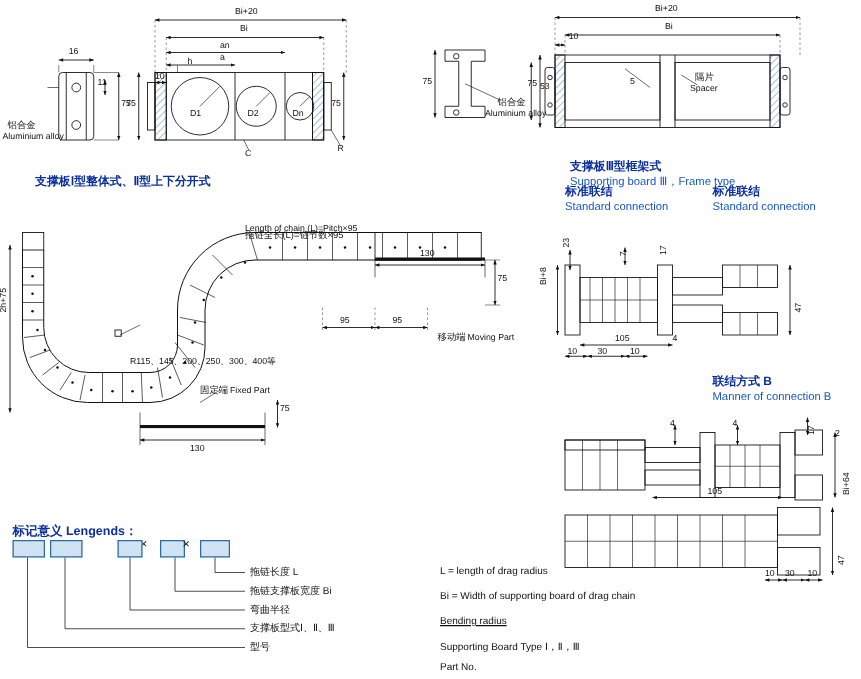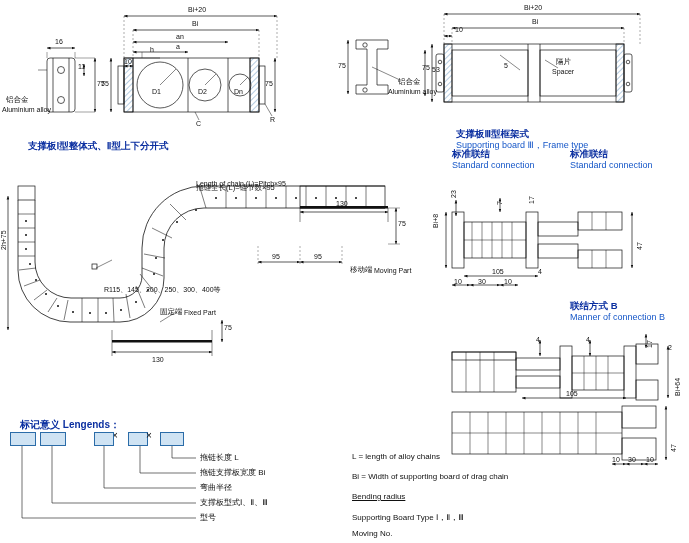--- a/index.html
+++ b/index.html
@@ -406,7 +406,7 @@
 <div class="lbl" style="left:646px;top:456px;">10</div>
 <div class="lbl" style="left:670px;top:452px;transform:rotate(-90deg);transform-origin:left top;">47</div>
 
-<div class="legend-cn" style="left:20px;top:418px;">标记意义 Lengends：</div>
+<div class="legend-cn" style="left:10px;top:418px;">标记意义 Lengends：</div>
 
 <div class="bluebox" style="left:10px;top:432px;width:24px;height:12px;"></div>
 <div class="bluebox" style="left:40px;top:432px;width:24px;height:12px;"></div>

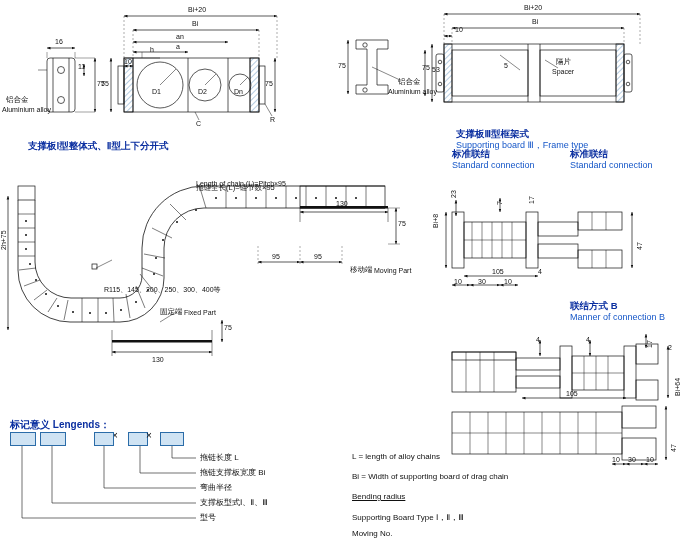--- a/index.html
+++ b/index.html
@@ -422,7 +422,7 @@
 <div class="legend-line" style="left:200px;top:497px;">支撑板型式Ⅰ、Ⅱ、Ⅲ</div>
 <div class="legend-line" style="left:200px;top:512px;">型号</div>
 
-<div class="legend-en" style="left:352px;top:452px;">L = length of alloy chains</div>
+<div class="legend-en" style="left:352px;top:452px;">L = length of drag radius</div>
 <div class="legend-en" style="left:352px;top:472px;">Bi = Width of supporting board of drag chain</div>
 <div class="legend-en" style="left:352px;top:492px;text-decoration:underline;">Bending radius</div>
 <div class="legend-en" style="left:352px;top:512px;">Supporting Board Type Ⅰ，Ⅱ，Ⅲ</div>

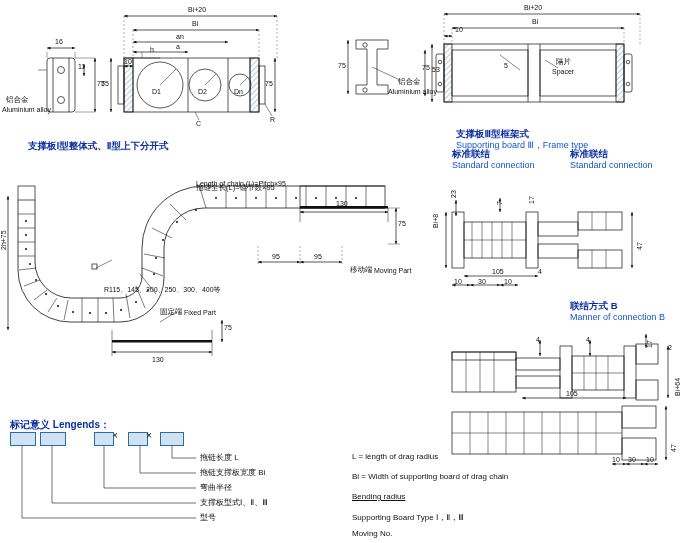--- a/index.html
+++ b/index.html
@@ -426,7 +426,7 @@
 <div class="legend-en" style="left:352px;top:472px;">Bi = Width of supporting board of drag chain</div>
 <div class="legend-en" style="left:352px;top:492px;text-decoration:underline;">Bending radius</div>
 <div class="legend-en" style="left:352px;top:512px;">Supporting Board Type Ⅰ，Ⅱ，Ⅲ</div>
-<div class="legend-en" style="left:352px;top:529px;">Moving No.</div>
+<div class="legend-en" style="left:352px;top:529px;">Part No.</div>
 
 </div>
 

